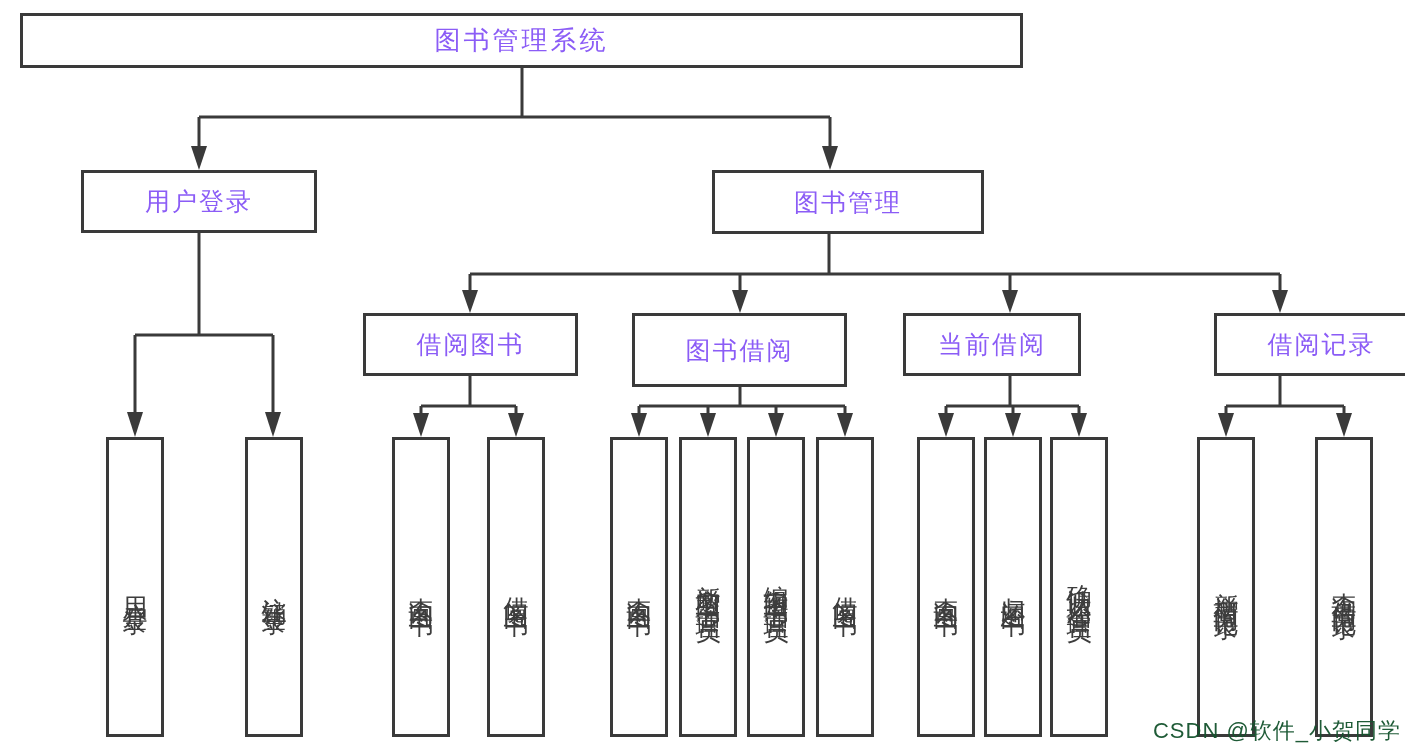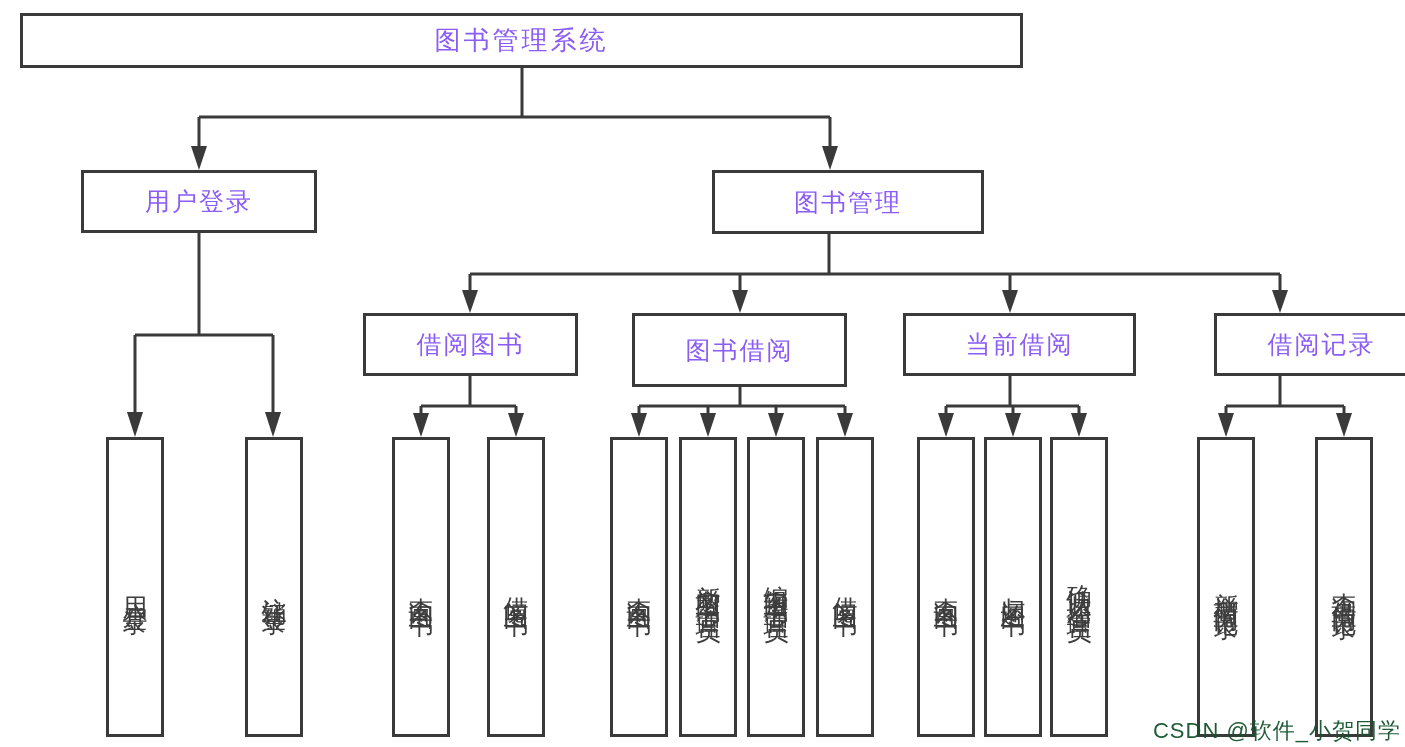--- a/index.html
+++ b/index.html
@@ -138,7 +138,7 @@
   <div class="bh" style="left:632px;top:313px;width:215px;height:74px">
     <span>图书借阅</span>
   </div>
-  <div class="bh" style="left:903px;top:313px;width:233px;height:63px">
+  <div class="bh" style="left:903px;top:313px;width:178px;height:63px">
     <span>当前借阅</span>
   </div>
   <div class="bh" style="left:1214px;top:313px;width:215px;height:63px">

